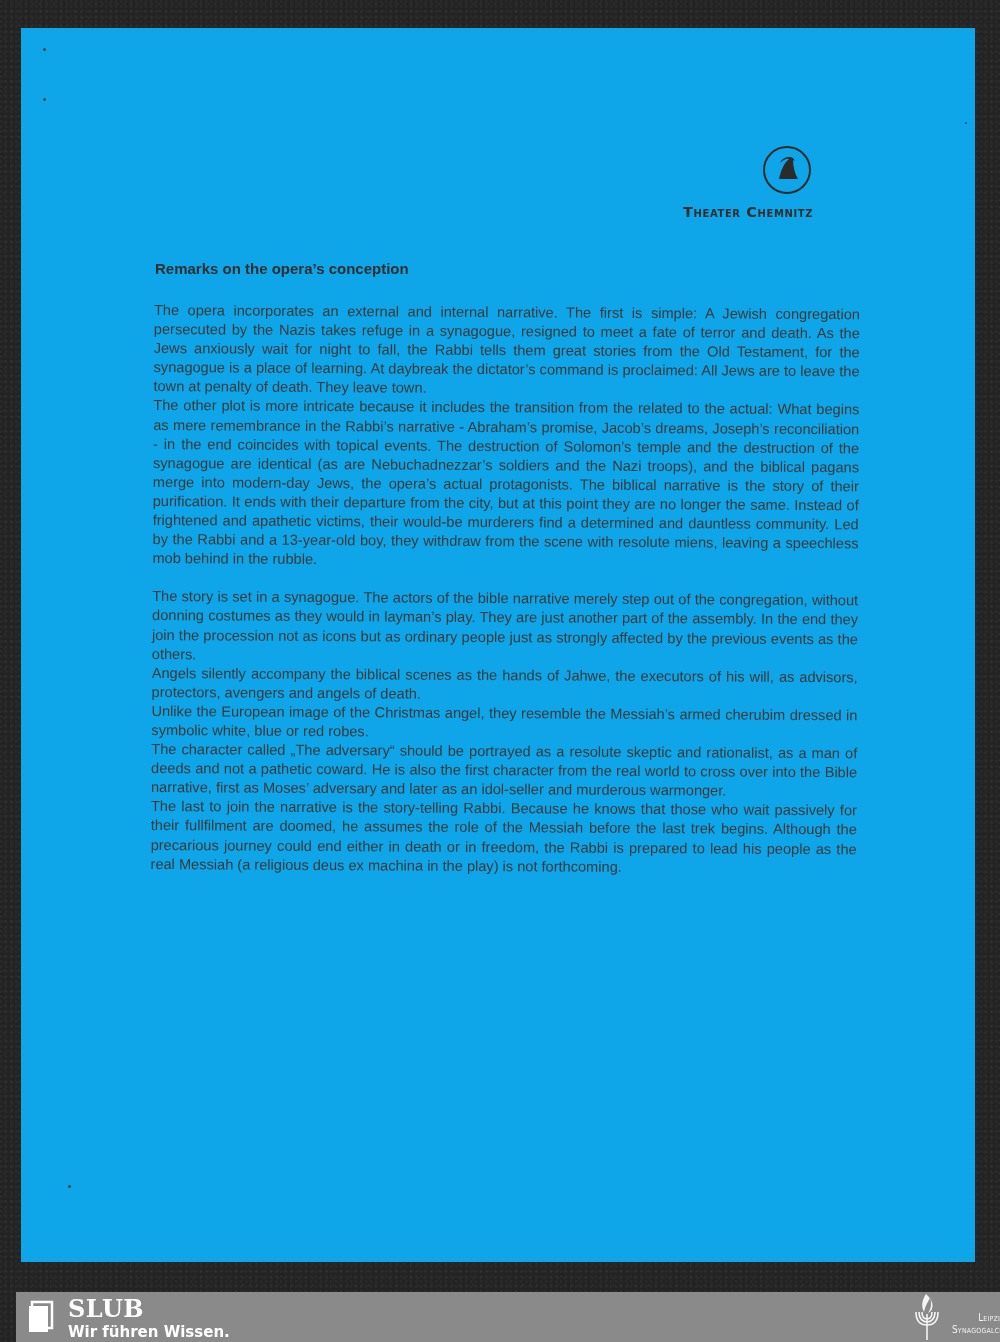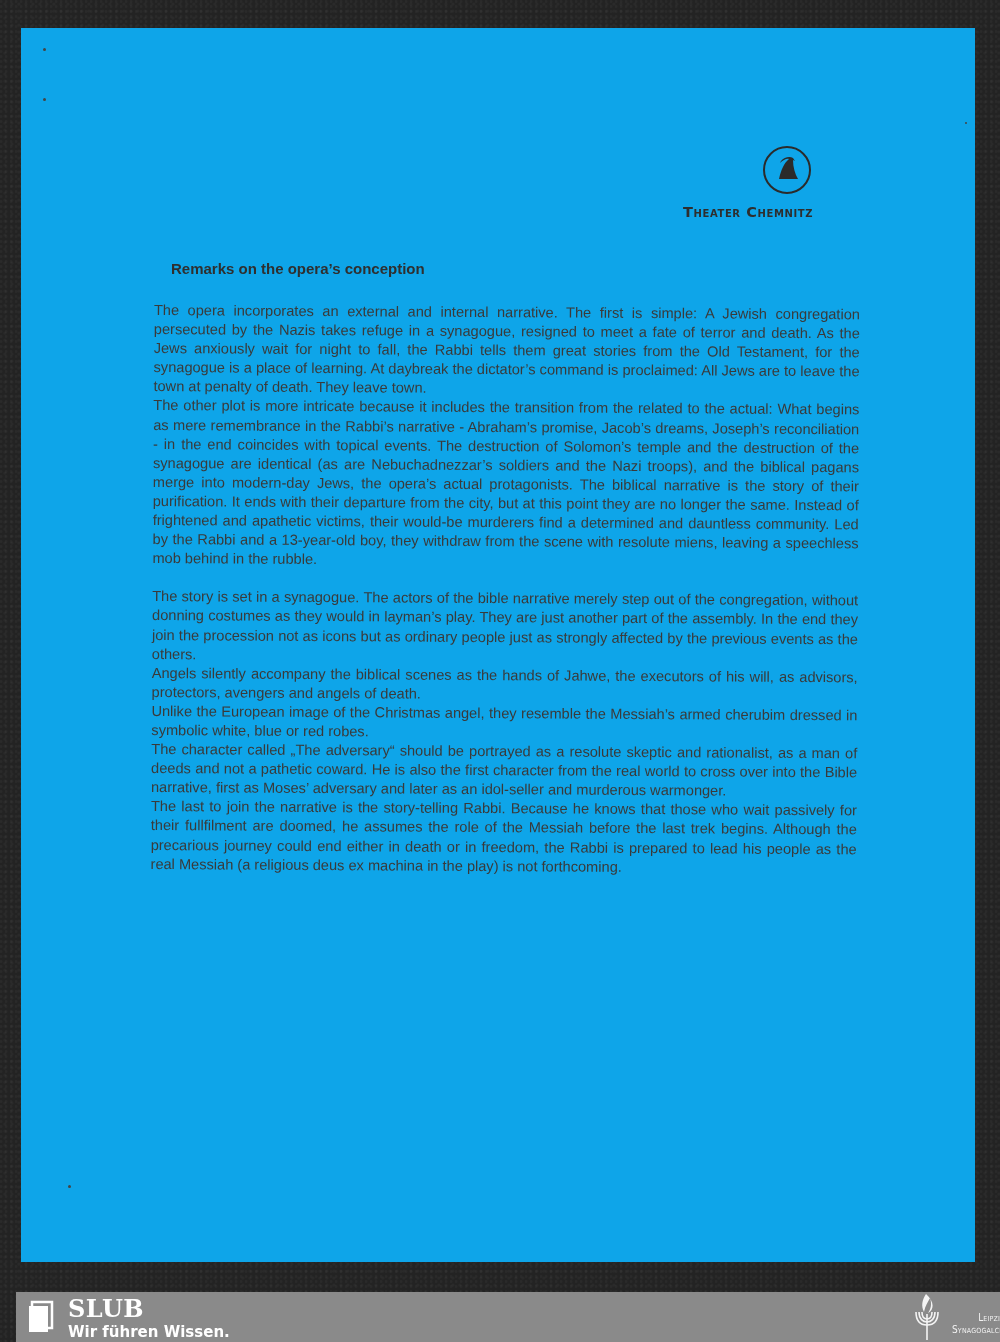--- a/index.html
+++ b/index.html
@@ -27,7 +27,7 @@
     font-size: 14.5px; letter-spacing: 0.6px; font-variant: small-caps; white-space: nowrap;
   }
   .heading {
-    position: absolute; left: 150px; top: 232px;
+    position: absolute; left: 134px; top: 232px;
     font-family: "Liberation Sans", sans-serif; font-weight: bold; font-size: 15px; color: #2f2f2f;
   }
   .body-text {

